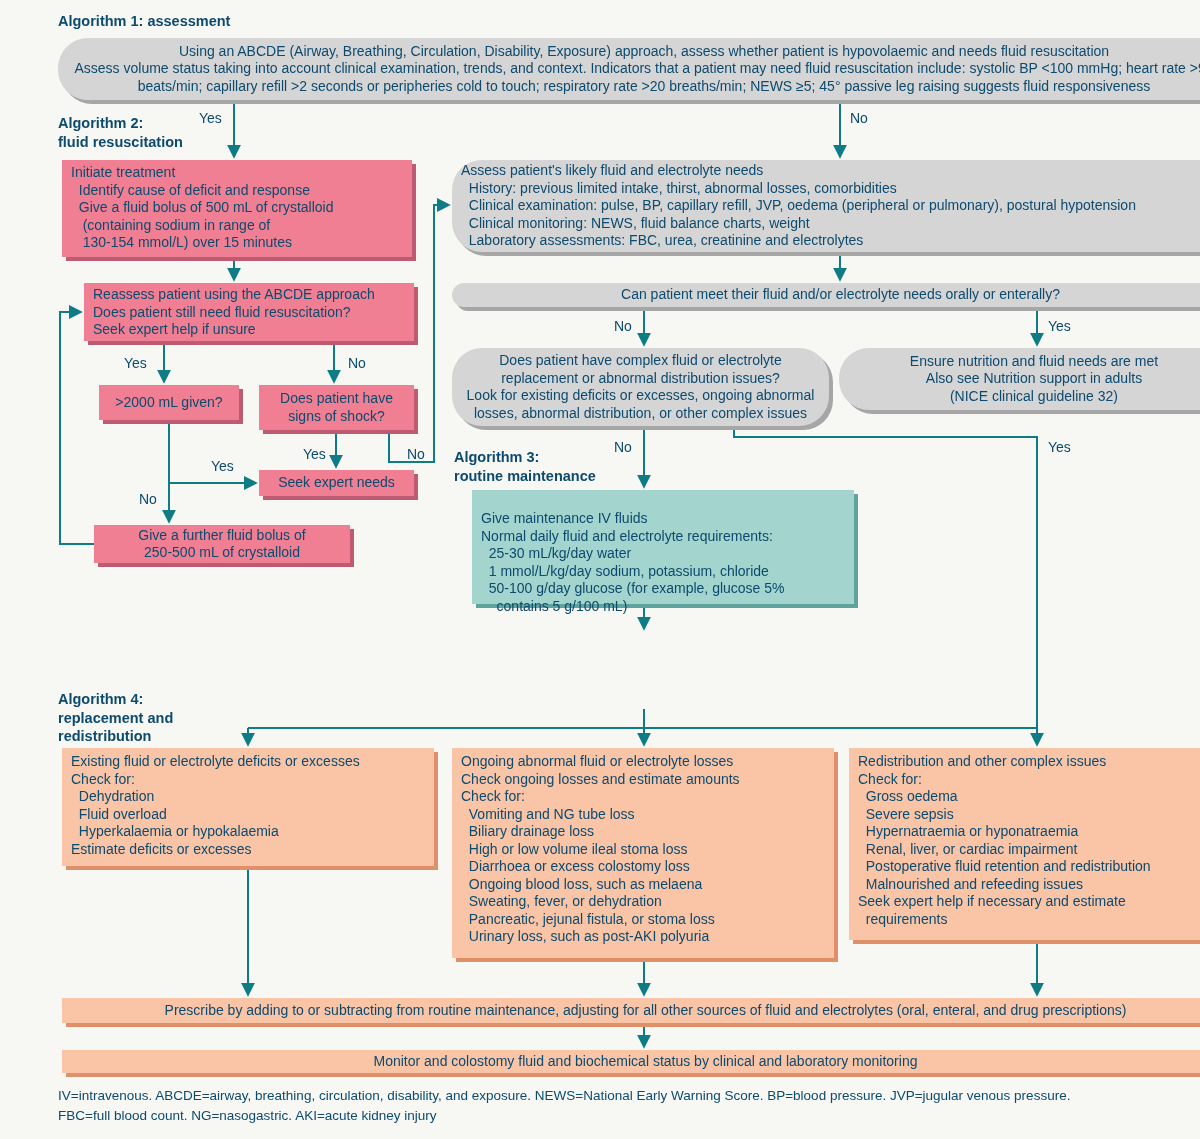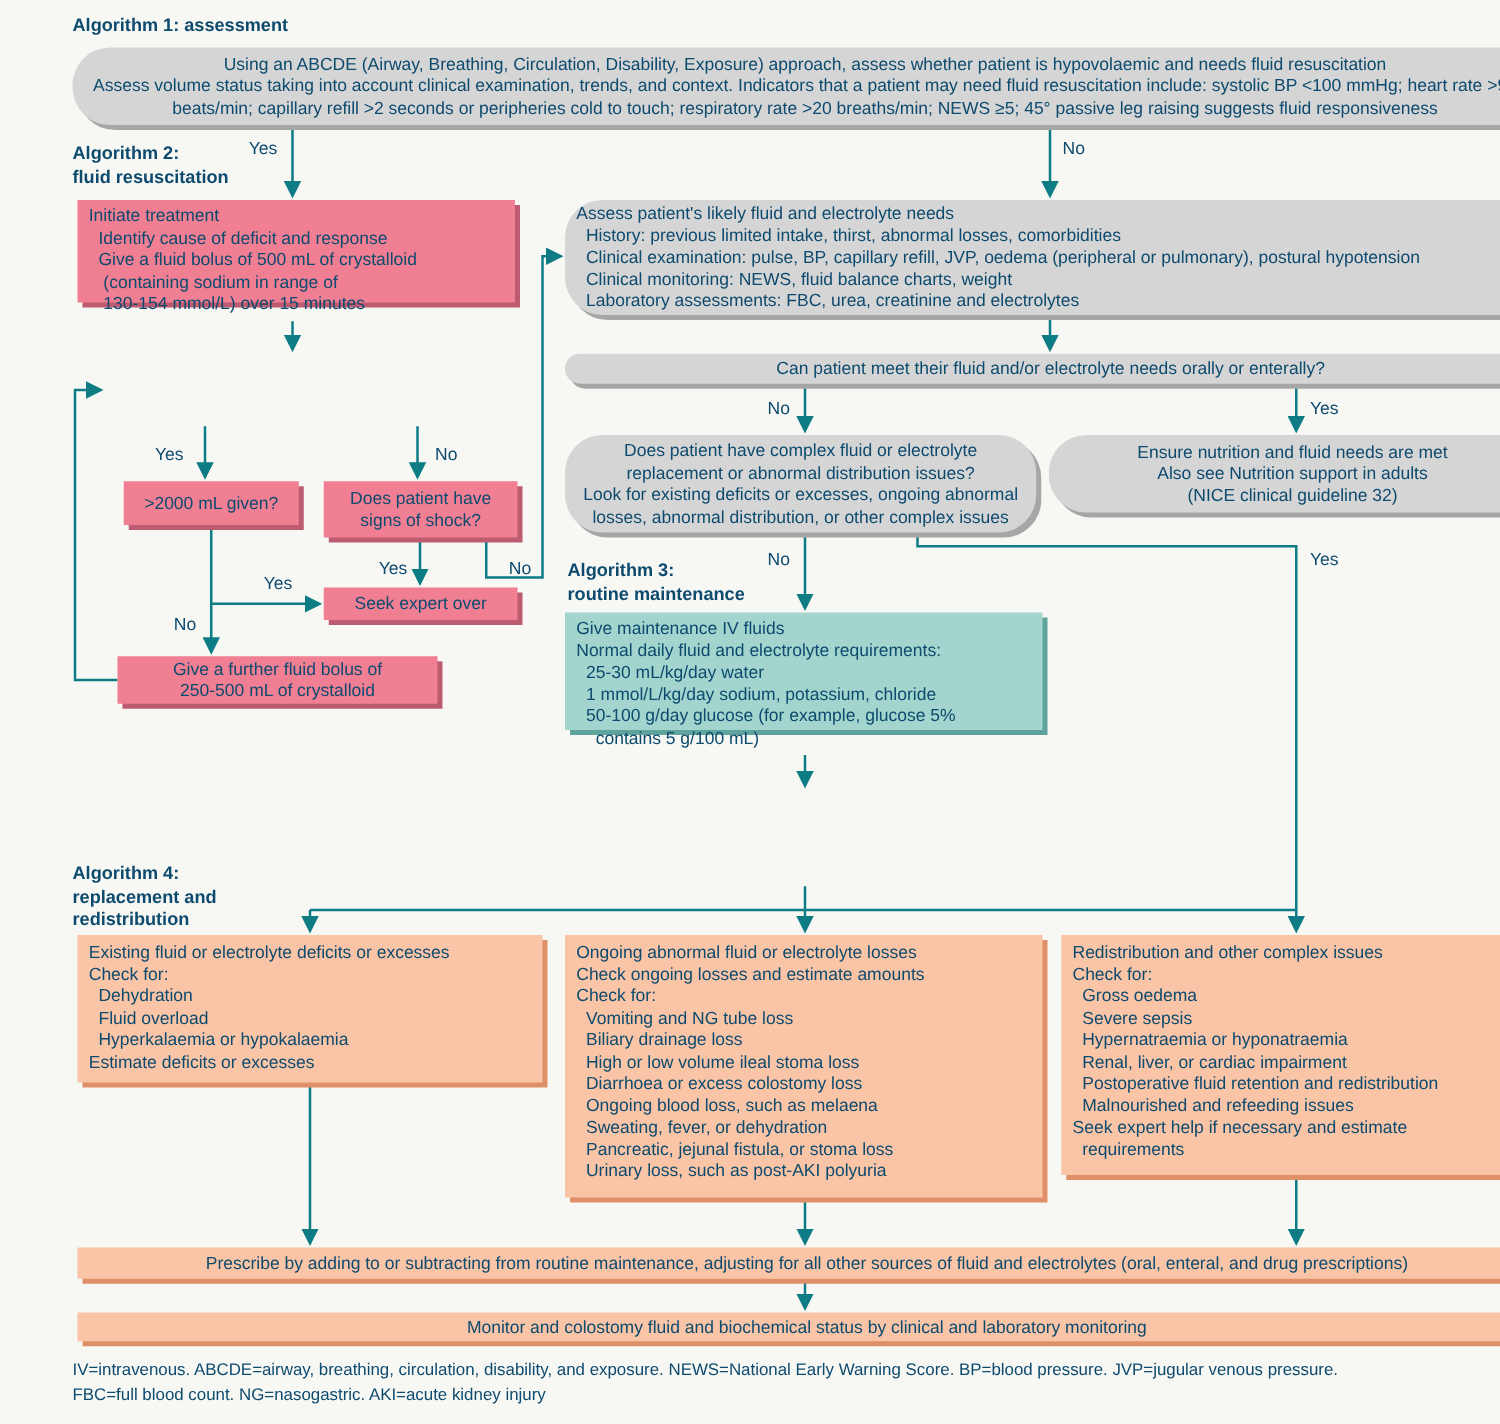--- a/index.html
+++ b/index.html
@@ -104,7 +104,7 @@
   <div class="box gray center" style="left:14px;top:38px;width:1172px;height:62px">Using an ABCDE (Airway, Breathing, Circulation, Disability, Exposure) approach, assess whether patient is hypovolaemic and needs fluid resuscitation
 Assess volume status taking into account clinical examination, trends, and context. Indicators that a patient may need fluid resuscitation include: systolic BP &lt;100 mmHg; heart rate &gt;90 beats/min; capillary refill &gt;2 seconds or peripheries cold to touch; respiratory rate &gt;20 breaths/min; NEWS ≥5; 45° passive leg raising suggests fluid responsiveness</div>
 
-  <div class="box pink" style="left:18px;top:160px;width:350px;height:82px;padding-top:4px">Initiate treatment
+  <div class="box pink" style="left:18px;top:160px;width:350px;height:97px;padding-top:4px">Initiate treatment
   Identify cause of deficit and response
   Give a fluid bolus of 500 mL of crystalloid
    (containing sodium in range of

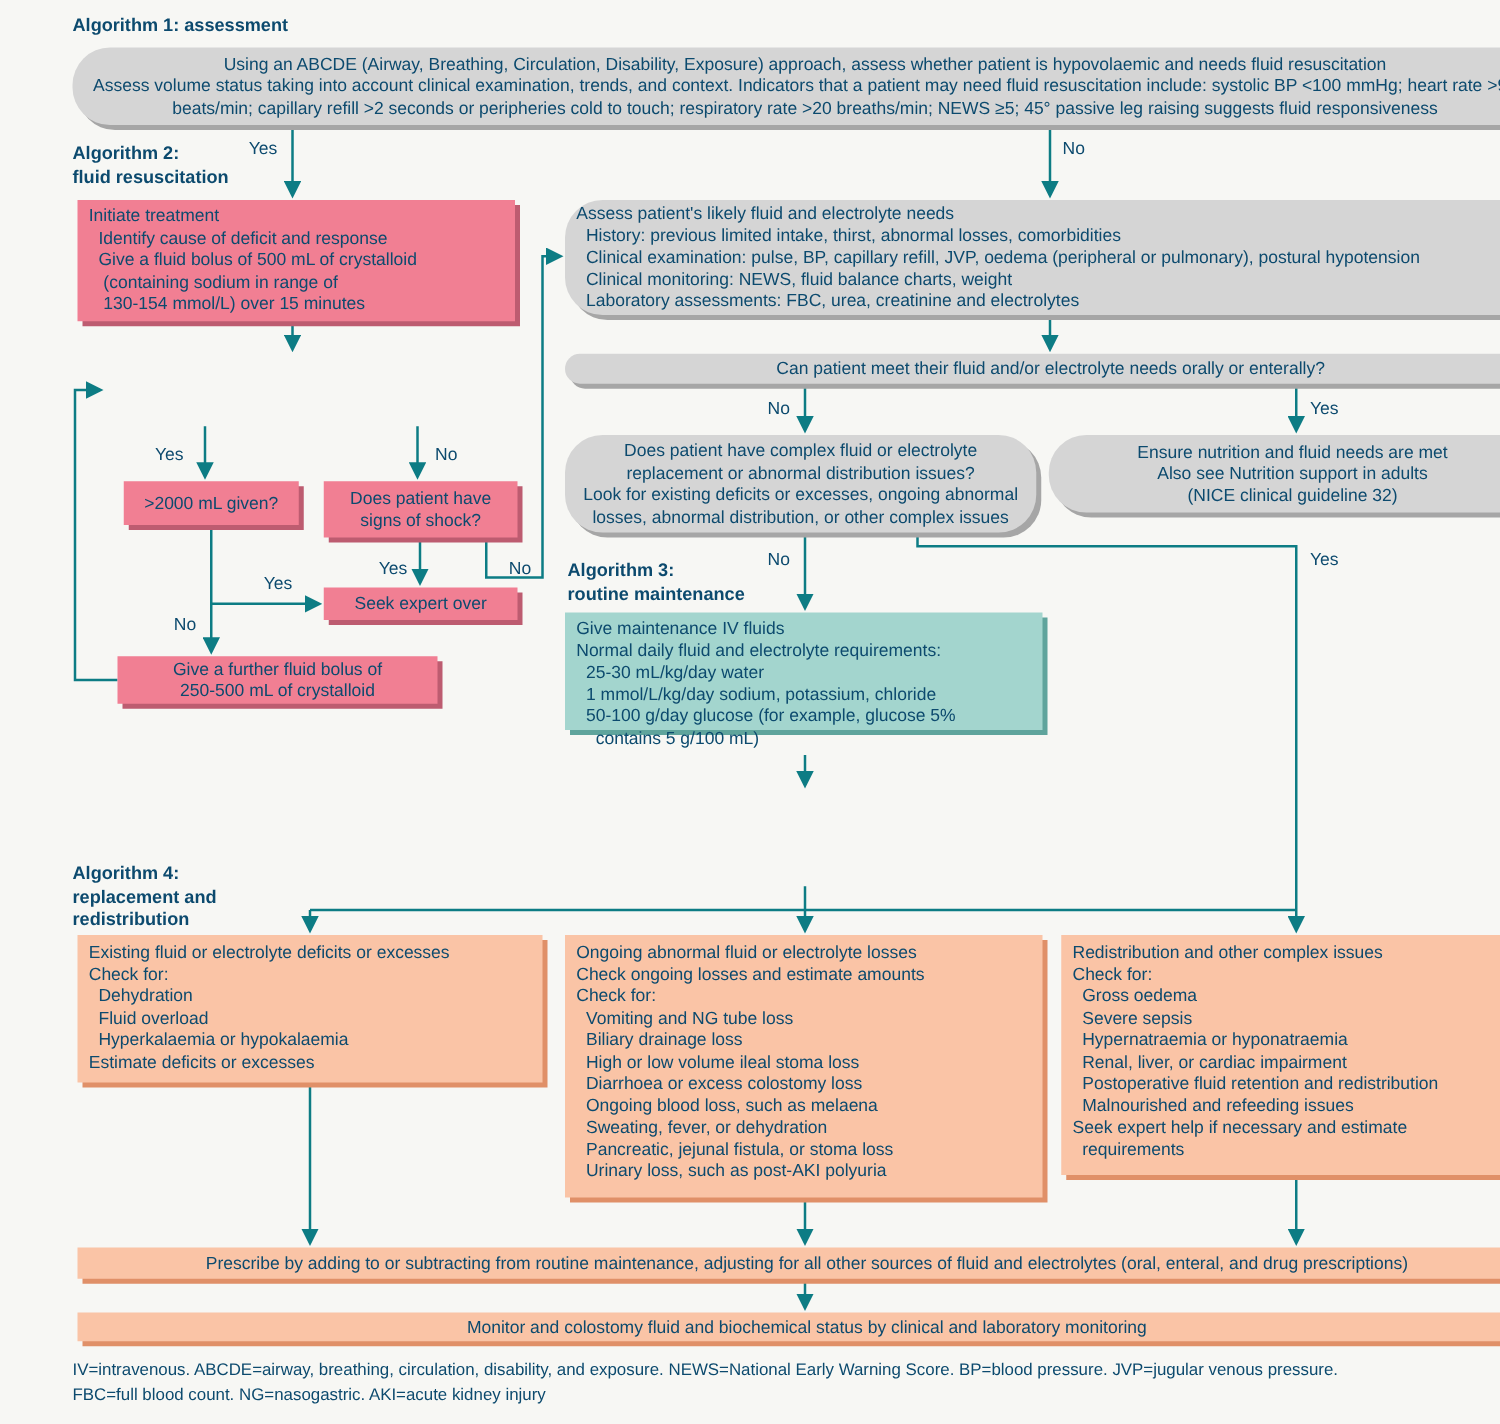--- a/index.html
+++ b/index.html
@@ -109,6 +109,9 @@
   Give a fluid bolus of 500 mL of crystalloid
    (containing sodium in range of
    130-154 mmol/L) over 15 minutes</div>
+  <div class="box pink" style="left:40px;top:283px;width:330px;height:58px">Reassess patient using the ABCDE approach
+Does patient still need fluid resuscitation?
+Seek expert help if unsure</div>
   <div class="box pink center" style="left:55px;top:385px;width:140px;height:35px">&gt;2000 mL given?</div>
   <div class="box pink center" style="left:215px;top:385px;width:155px;height:45px">Does patient have
 signs of shock?</div>

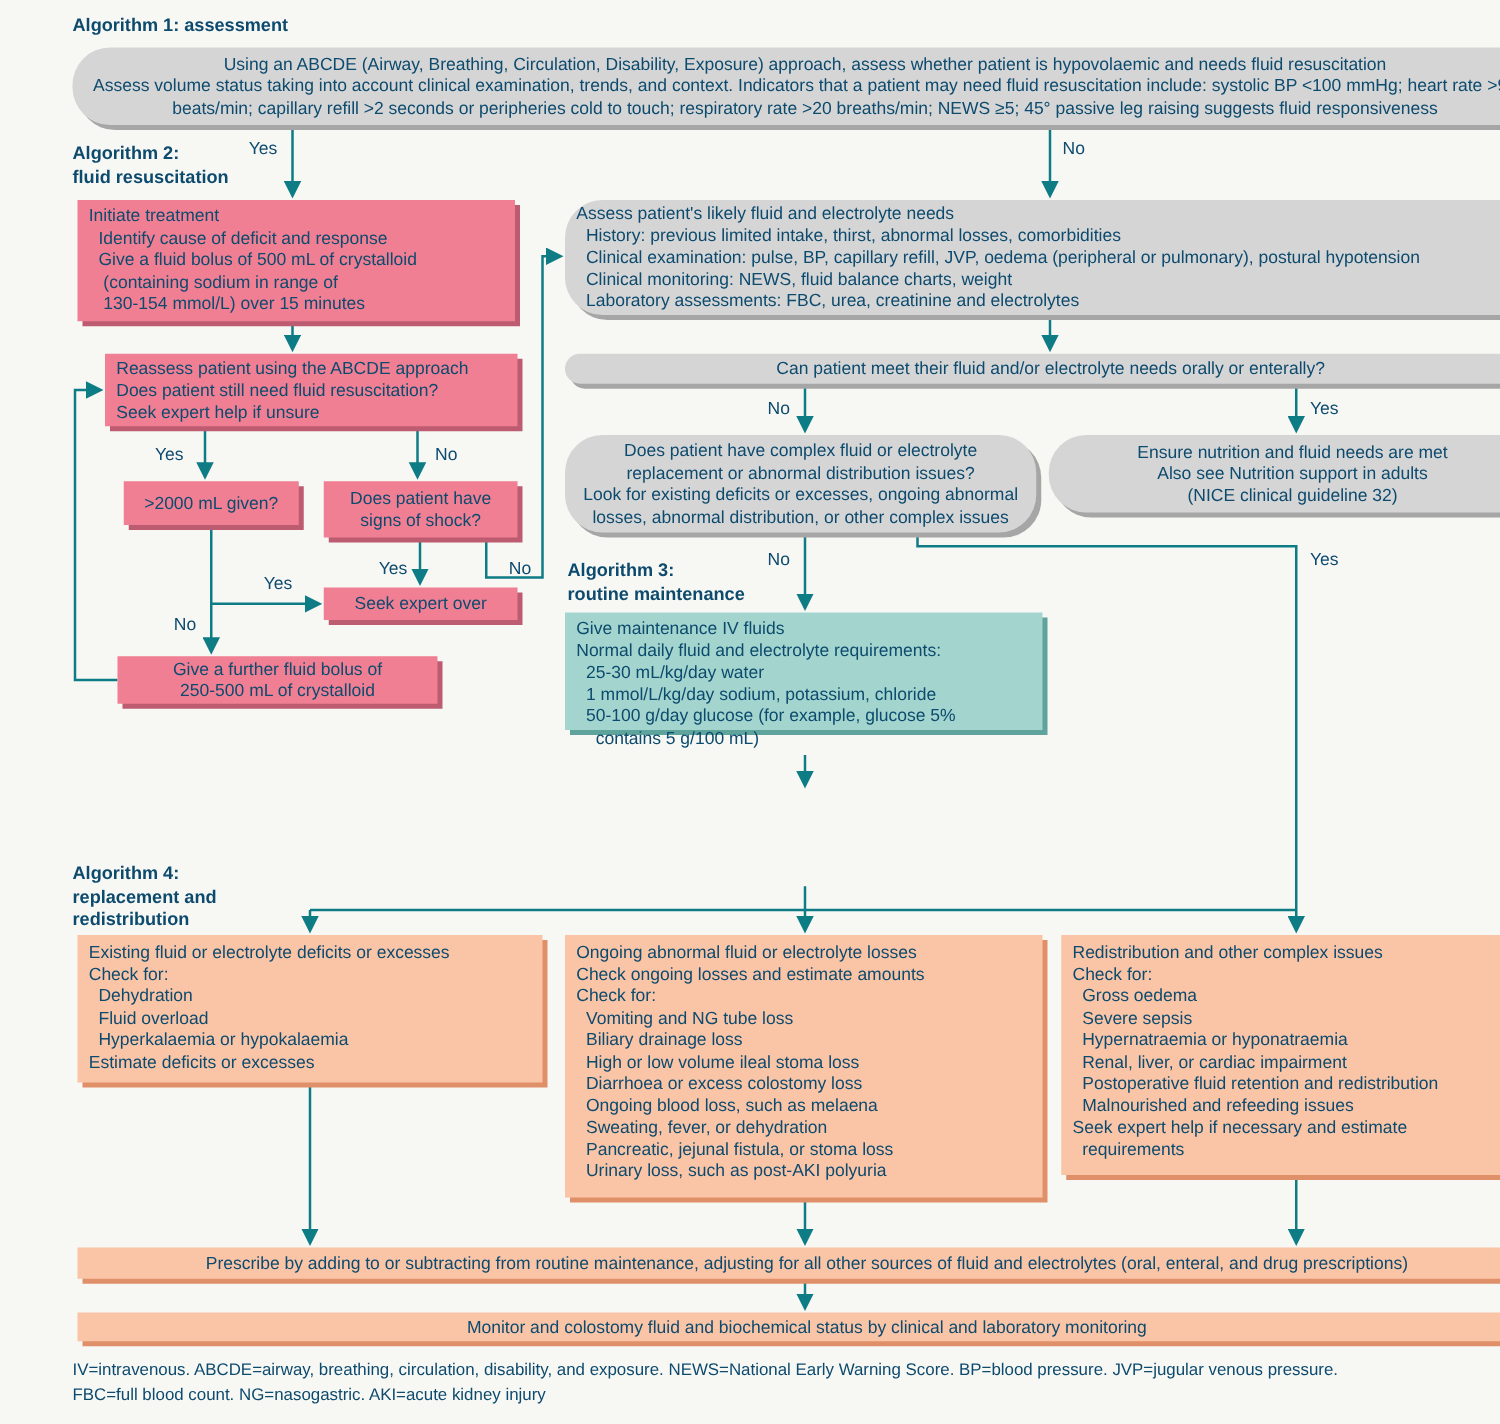--- a/index.html
+++ b/index.html
@@ -115,7 +115,7 @@
   <div class="box pink center" style="left:55px;top:385px;width:140px;height:35px">&gt;2000 mL given?</div>
   <div class="box pink center" style="left:215px;top:385px;width:155px;height:45px">Does patient have
 signs of shock?</div>
-  <div class="box pink center" style="left:215px;top:470px;width:155px;height:26px">Seek expert over</div>
+  <div class="box pink center" style="left:215px;top:470px;width:155px;height:26px">Seek expert needs</div>
   <div class="box pink center" style="left:50px;top:525px;width:256px;height:38px">Give a further fluid bolus of
 250-500 mL of crystalloid</div>
 

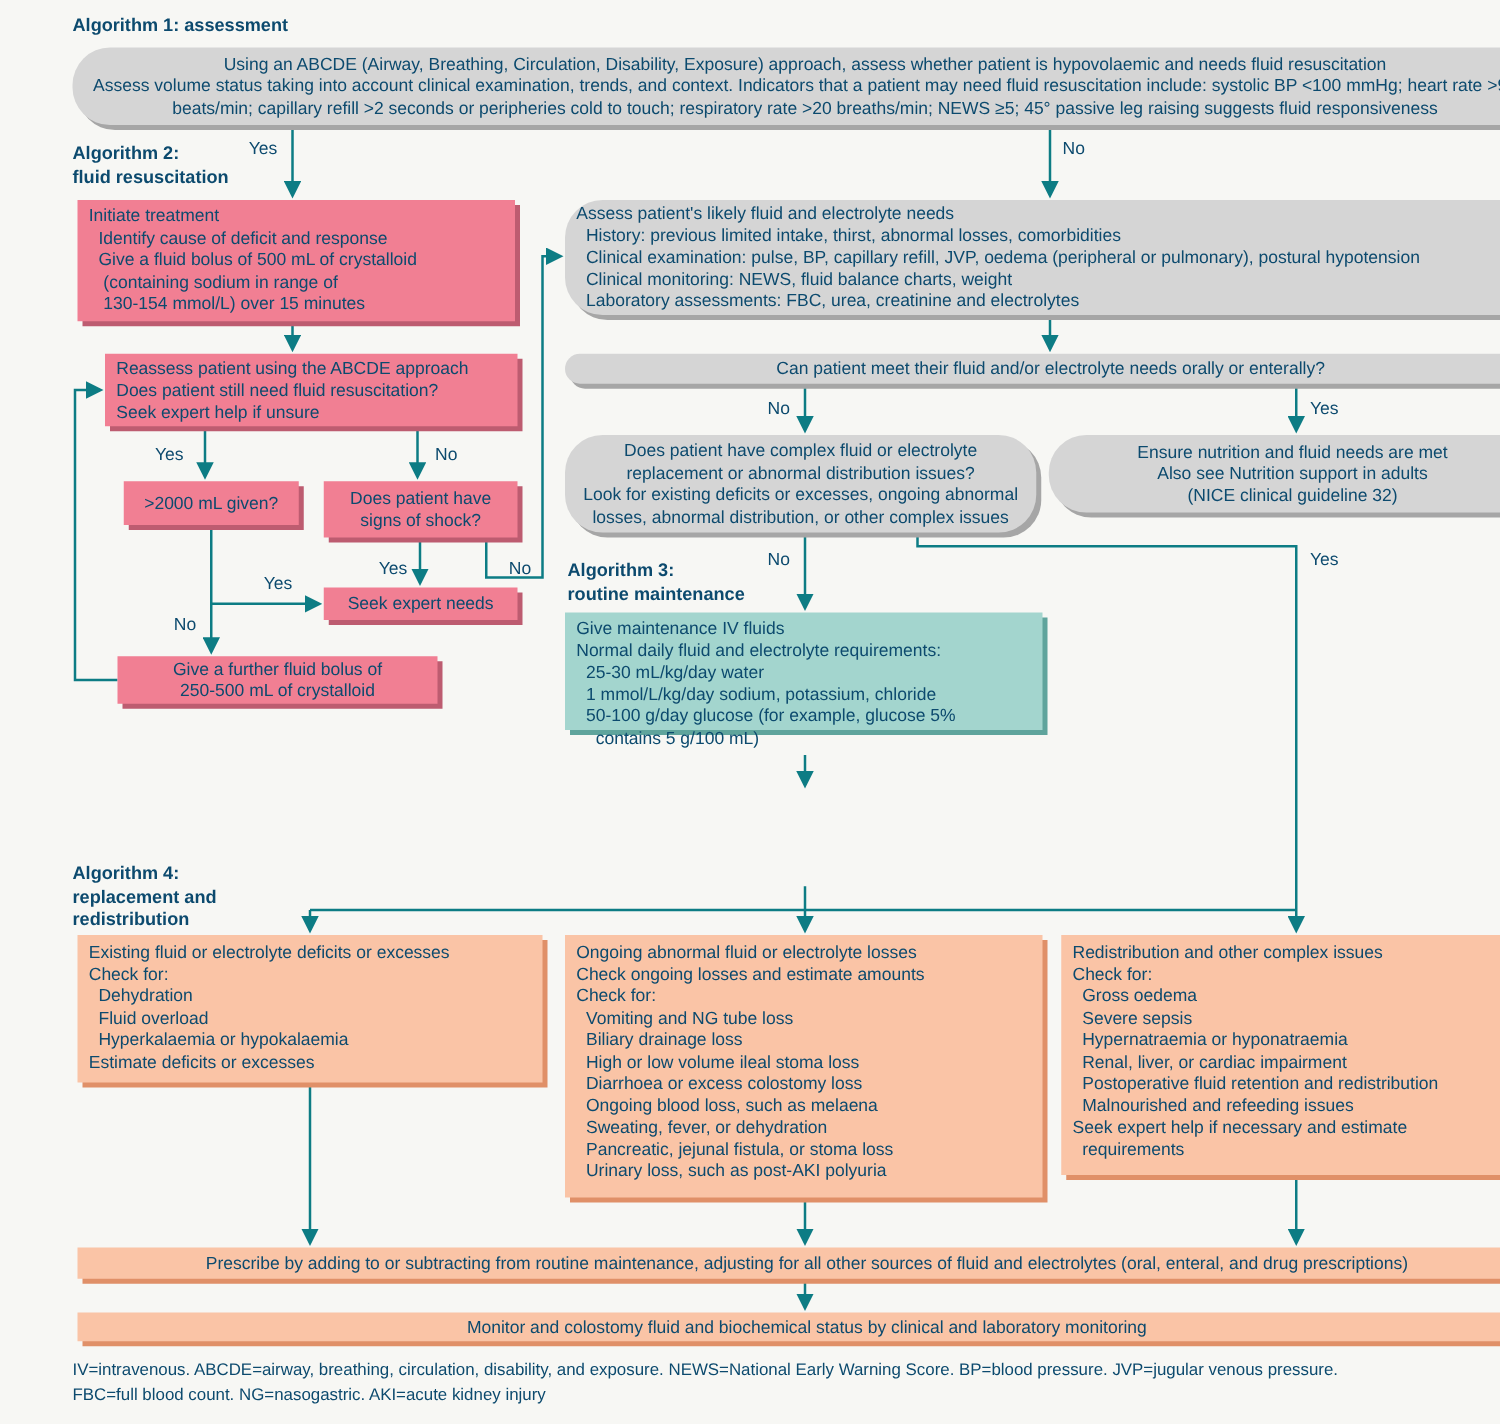--- a/index.html
+++ b/index.html
@@ -133,7 +133,7 @@
 Also see Nutrition support in adults
 (NICE clinical guideline 32)</div>
 
-  <div class="box teal" style="left:408px;top:490px;width:382px;height:94px;padding-top:4px">Give maintenance IV fluids
+  <div class="box teal" style="left:428px;top:490px;width:382px;height:114px;padding-top:20px">Give maintenance IV fluids
 Normal daily fluid and electrolyte requirements:
   25-30 mL/kg/day water
   1 mmol/L/kg/day sodium, potassium, chloride

